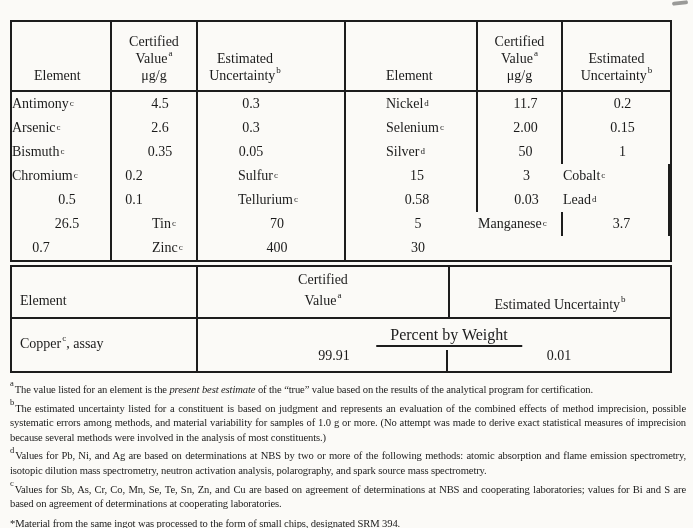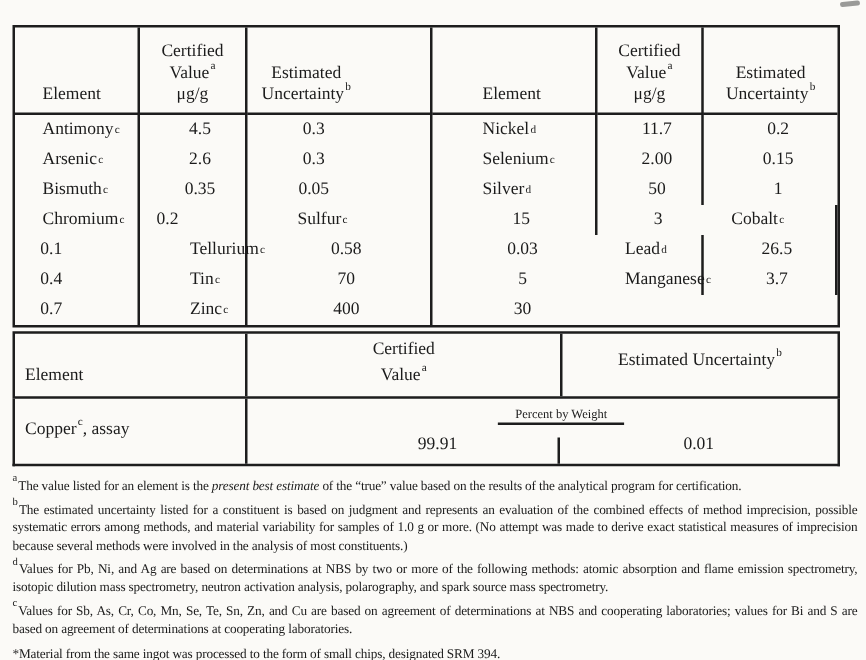--- a/index.html
+++ b/index.html
@@ -22,7 +22,7 @@
   .hc.hel{align-items:flex-start;padding-left:22px;text-align:left;}
   .hc.hel-r{padding-left:40px;}
   .bc{height:24px;font-size:14px;display:flex;align-items:center;}
-  .bc.el{padding-left:22px;}
+  .bc.el{}
   .bc.pl-r{padding-left:40px;}
   .bc.val{justify-content:center;padding-left:12px;}
   .sh-l{padding-right:52px;}

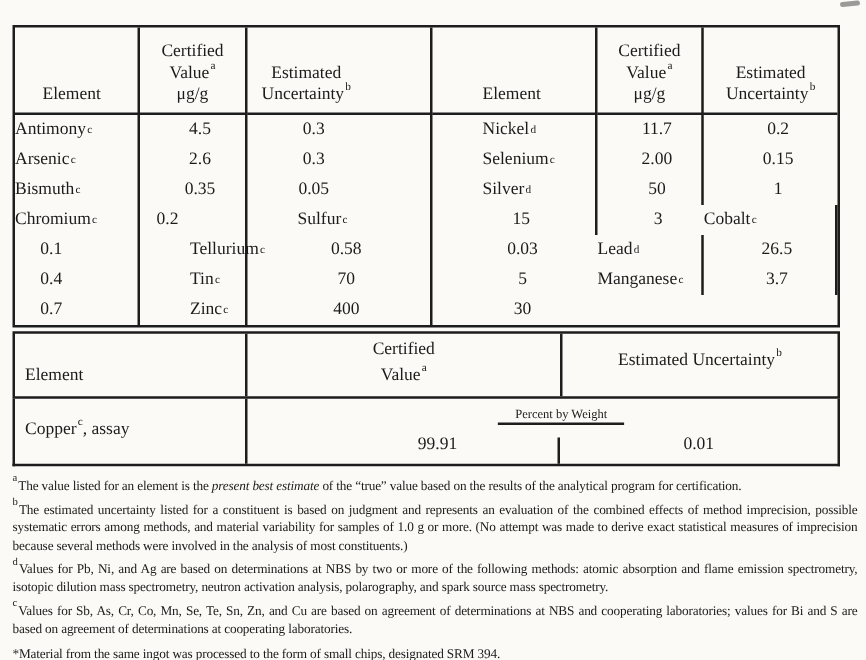--- a/index.html
+++ b/index.html
@@ -135,6 +135,7 @@
           <span>Cobalt</span>
           <sup>c</sup>
         </div>
+        <div class="c bc val vr">0.5</div>
         <div class="c bc val vr sh-l">0.1</div>
         <div class="c bc el pl-r vr">
           <span>Tellurium</span>

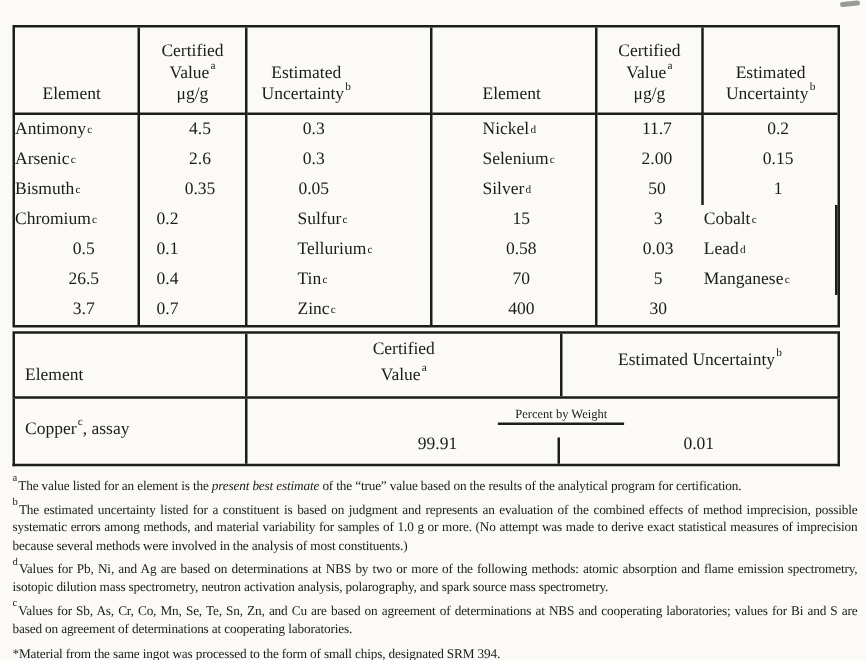--- a/index.html
+++ b/index.html
@@ -148,7 +148,6 @@
           <sup>d</sup>
         </div>
         <div class="c bc val vr">26.5</div>
-        <div class="c bc val vr sh-l">0.4</div>
         <div class="c bc el pl-r vr">
           <span>Tin</span>
           <sup>c</sup>

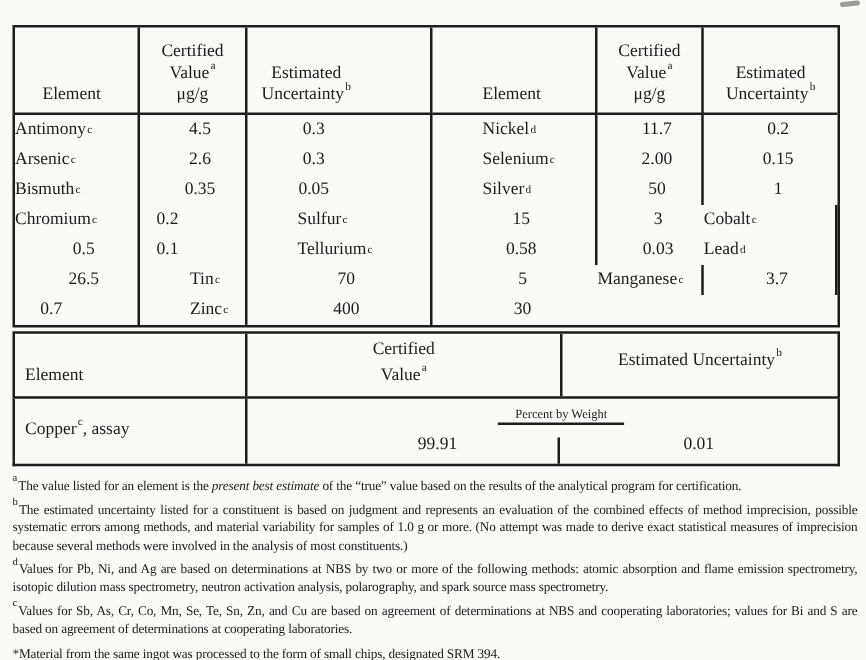--- a/index.html
+++ b/index.html
@@ -33,7 +33,7 @@
       font-size:14px;line-height:21px;}
   .t2 .cel{padding:0 0 6px 8px;}
   .t2 .ccv{align-items:center;padding-bottom:6px;}
-  .t2 .ceu{align-items:center;padding-bottom:18px;}
+  .t2 .ceu{align-items:center;padding-bottom:2px;}
   
   .t3{display:grid;grid-template-columns:186px 474px;height:54px;border-top:none;}
   .t3 .cel{box-sizing:border-box;display:flex;align-items:flex-end;

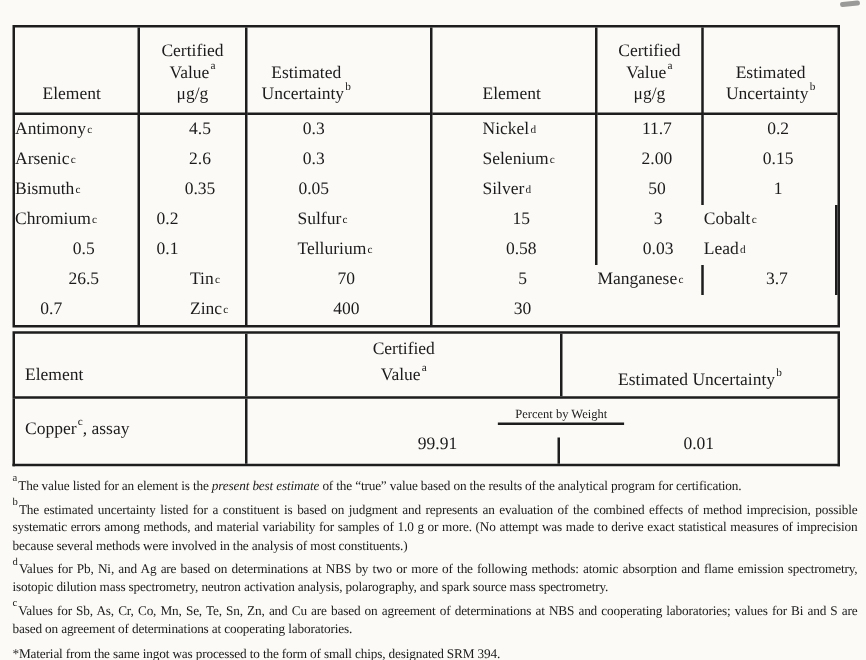--- a/index.html
+++ b/index.html
@@ -40,7 +40,7 @@
       padding:0 0 19px 8px;font-size:14px;border-right:2px solid #1d1d1d;}
   .t3wrap{position:relative;}
   .pbw{position:absolute;top:7px;left:calc(50% + 14px);transform:translateX(-50%);
-      font-size:10px;padding:0 14px 1px;border-bottom:2px solid #1d1d1d;white-space:nowrap;}
+      font-size:16px;padding:0 14px 1px;border-bottom:2px solid #1d1d1d;white-space:nowrap;}
   .t3div{position:absolute;left:248px;top:31px;bottom:0;width:0;border-left:2px solid #1d1d1d;}
   .t3v{position:absolute;bottom:7px;font-size:14px;text-align:center;}
   .v-cert{left:16px;width:272px;}

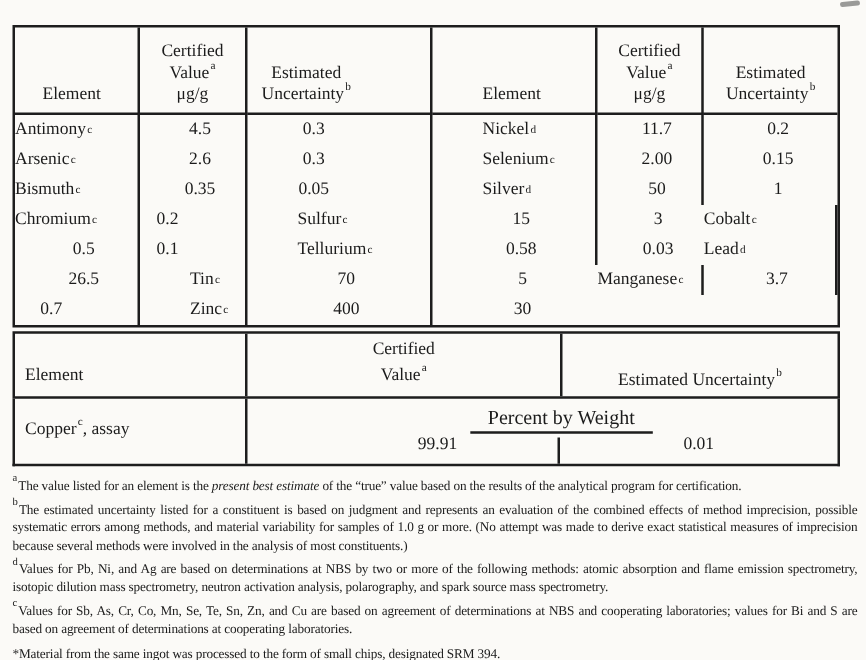--- a/index.html
+++ b/index.html
@@ -43,7 +43,7 @@
       font-size:16px;padding:0 14px 1px;border-bottom:2px solid #1d1d1d;white-space:nowrap;}
   .t3div{position:absolute;left:248px;top:31px;bottom:0;width:0;border-left:2px solid #1d1d1d;}
   .t3v{position:absolute;bottom:7px;font-size:14px;text-align:center;}
-  .v-cert{left:16px;width:272px;}
+  .v-cert{left:0;width:272px;}
   .v-unc{left:248px;right:0;}
   
   .fns{position:absolute;left:10px;top:383px;width:676px;

